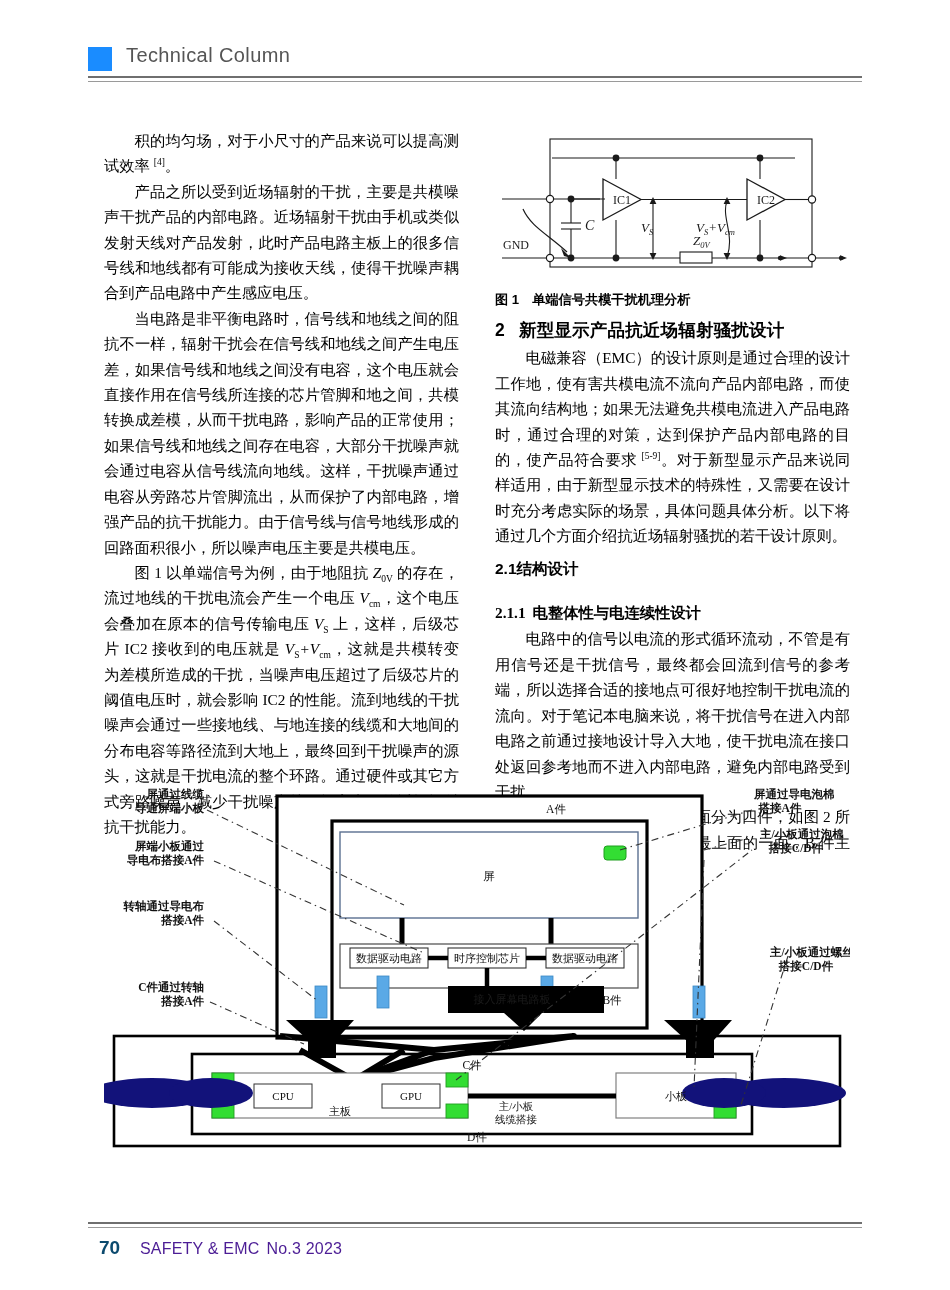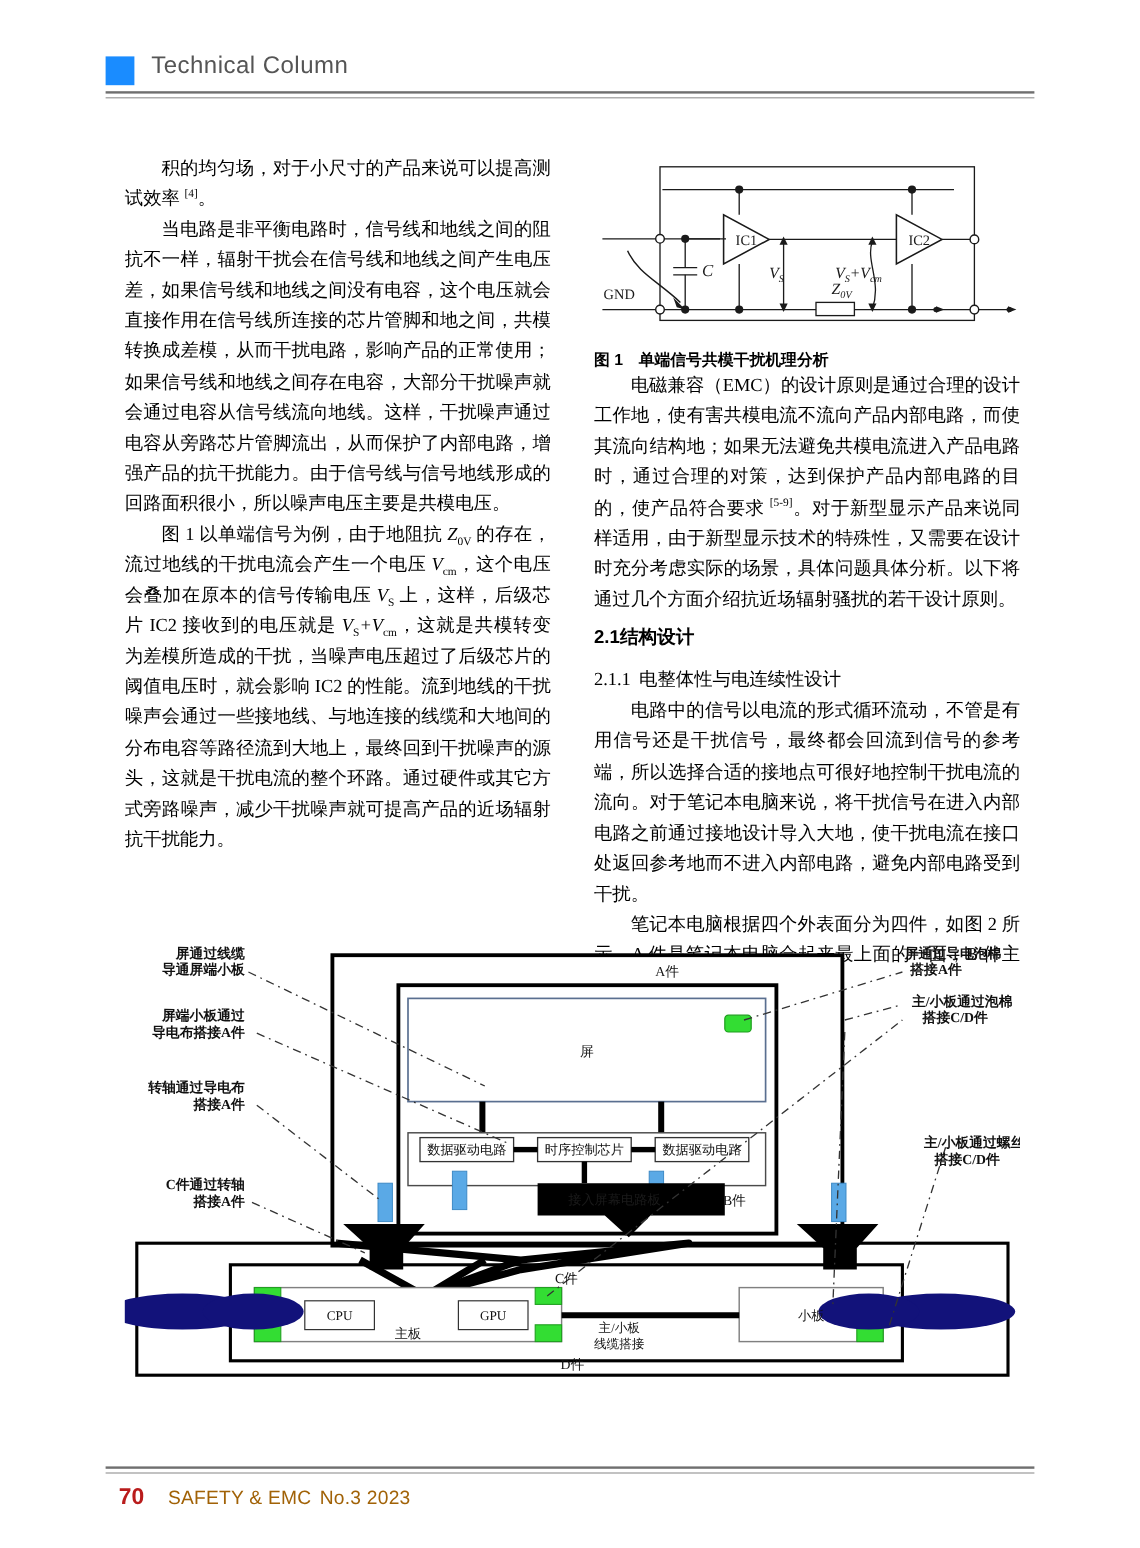--- a/index.html
+++ b/index.html
@@ -216,6 +216,7 @@
   <div class="col col-left">
     <p>积的均匀场，对于小尺寸的产品来说可以提高测试效率&nbsp;<sup>[4]</sup>。</p>
 
+    <p>产品之所以受到近场辐射的干扰，主要是共模噪声干扰产品的内部电路。近场辐射干扰由手机或类似发射天线对产品发射，此时产品电路主板上的很多信号线和地线都有可能成为接收天线，使得干扰噪声耦合到产品电路中产生感应电压。</p>
 
     <p>当电路是非平衡电路时，信号线和地线之间的阻抗不一样，辐射干扰会在信号线和地线之间产生电压差，如果信号线和地线之间没有电容，这个电压就会直接作用在信号线所连接的芯片管脚和地之间，共模转换成差模，从而干扰电路，影响产品的正常使用；如果信号线和地线之间存在电容，大部分干扰噪声就会通过电容从信号线流向地线。这样，干扰噪声通过电容从旁路芯片管脚流出，从而保护了内部电路，增强产品的抗干扰能力。由于信号线与信号地线形成的回路面积很小，所以噪声电压主要是共模电压。</p>
 

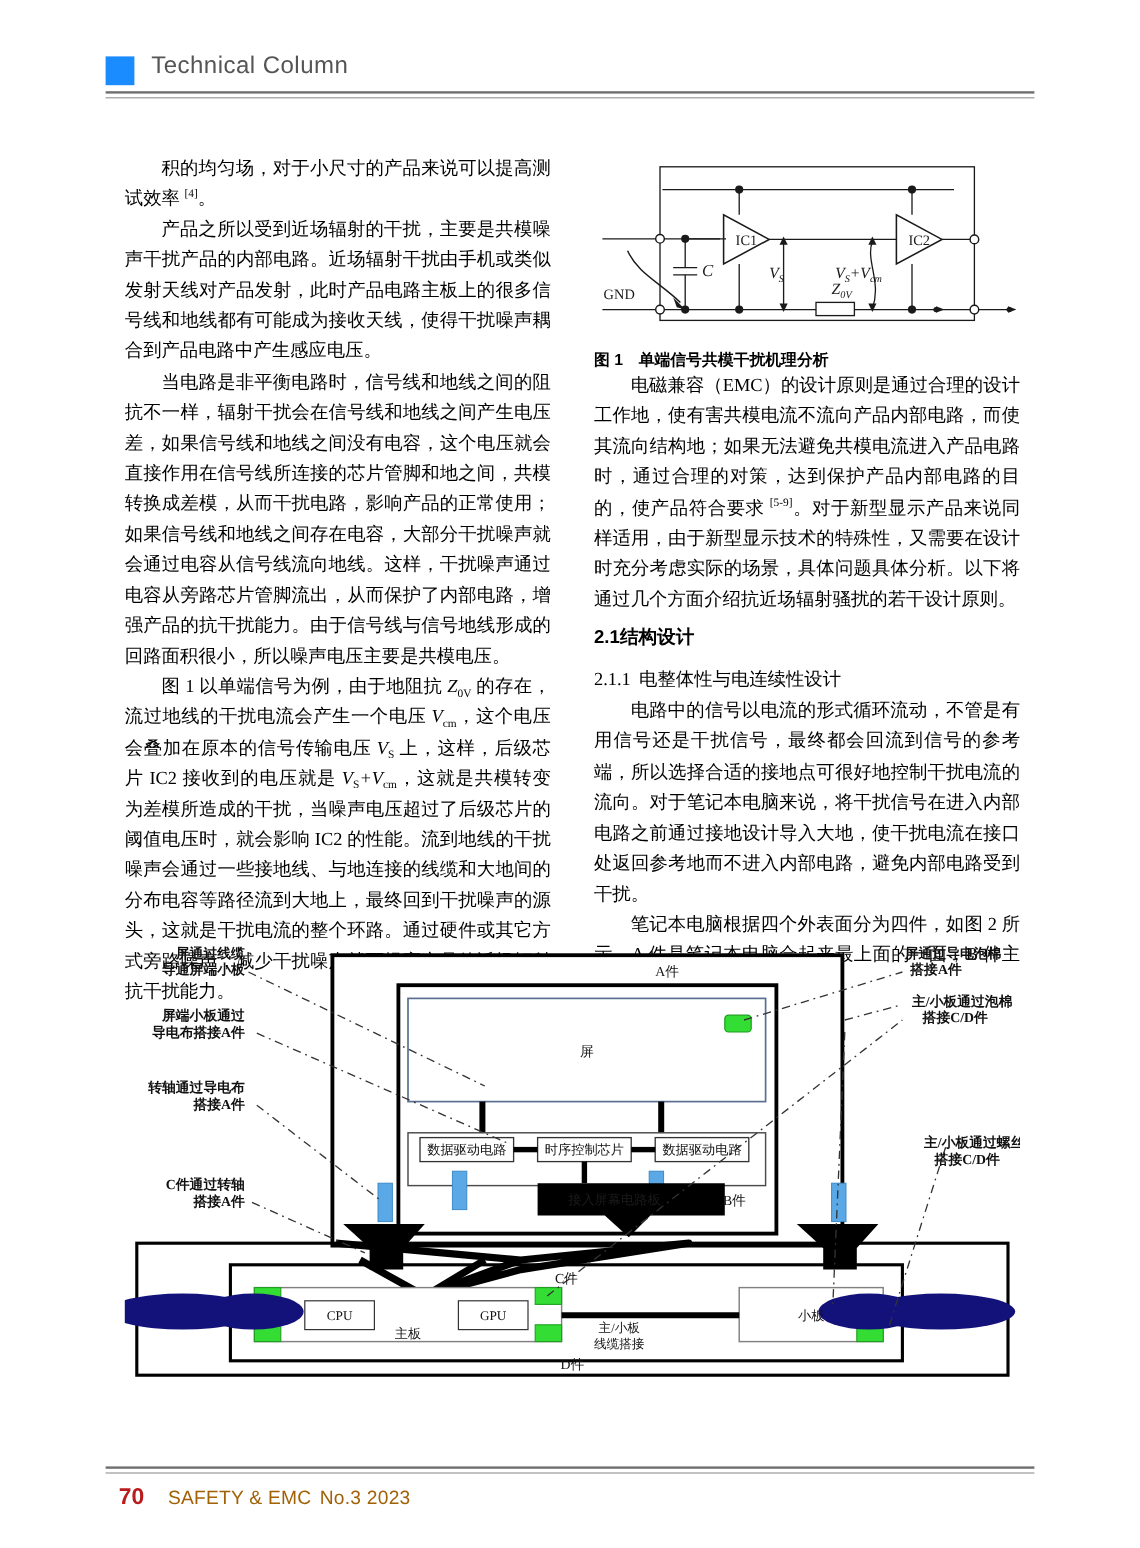--- a/index.html
+++ b/index.html
@@ -310,6 +310,9 @@
   </div>
 
   <div class="col col-right" style="top:309px;">
+    <h2 class="sec">
+      <span class="num">2</span><span>新型显示产品抗近场辐射骚扰设计</span>
+    </h2>
 
     <p>电磁兼容（EMC）的设计原则是通过合理的设计工作地，使有害共模电流不流向产品内部电路，而使其流向结构地；如果无法避免共模电流进入产品电路时，通过合理的对策，达到保护产品内部电路的目的，使产品符合要求&nbsp;<sup>[5-9]</sup>。对于新型显示产品来说同样适用，由于新型显示技术的特殊性，又需要在设计时充分考虑实际的场景，具体问题具体分析。以下将通过几个方面介绍抗近场辐射骚扰的若干设计原则。</p>
 

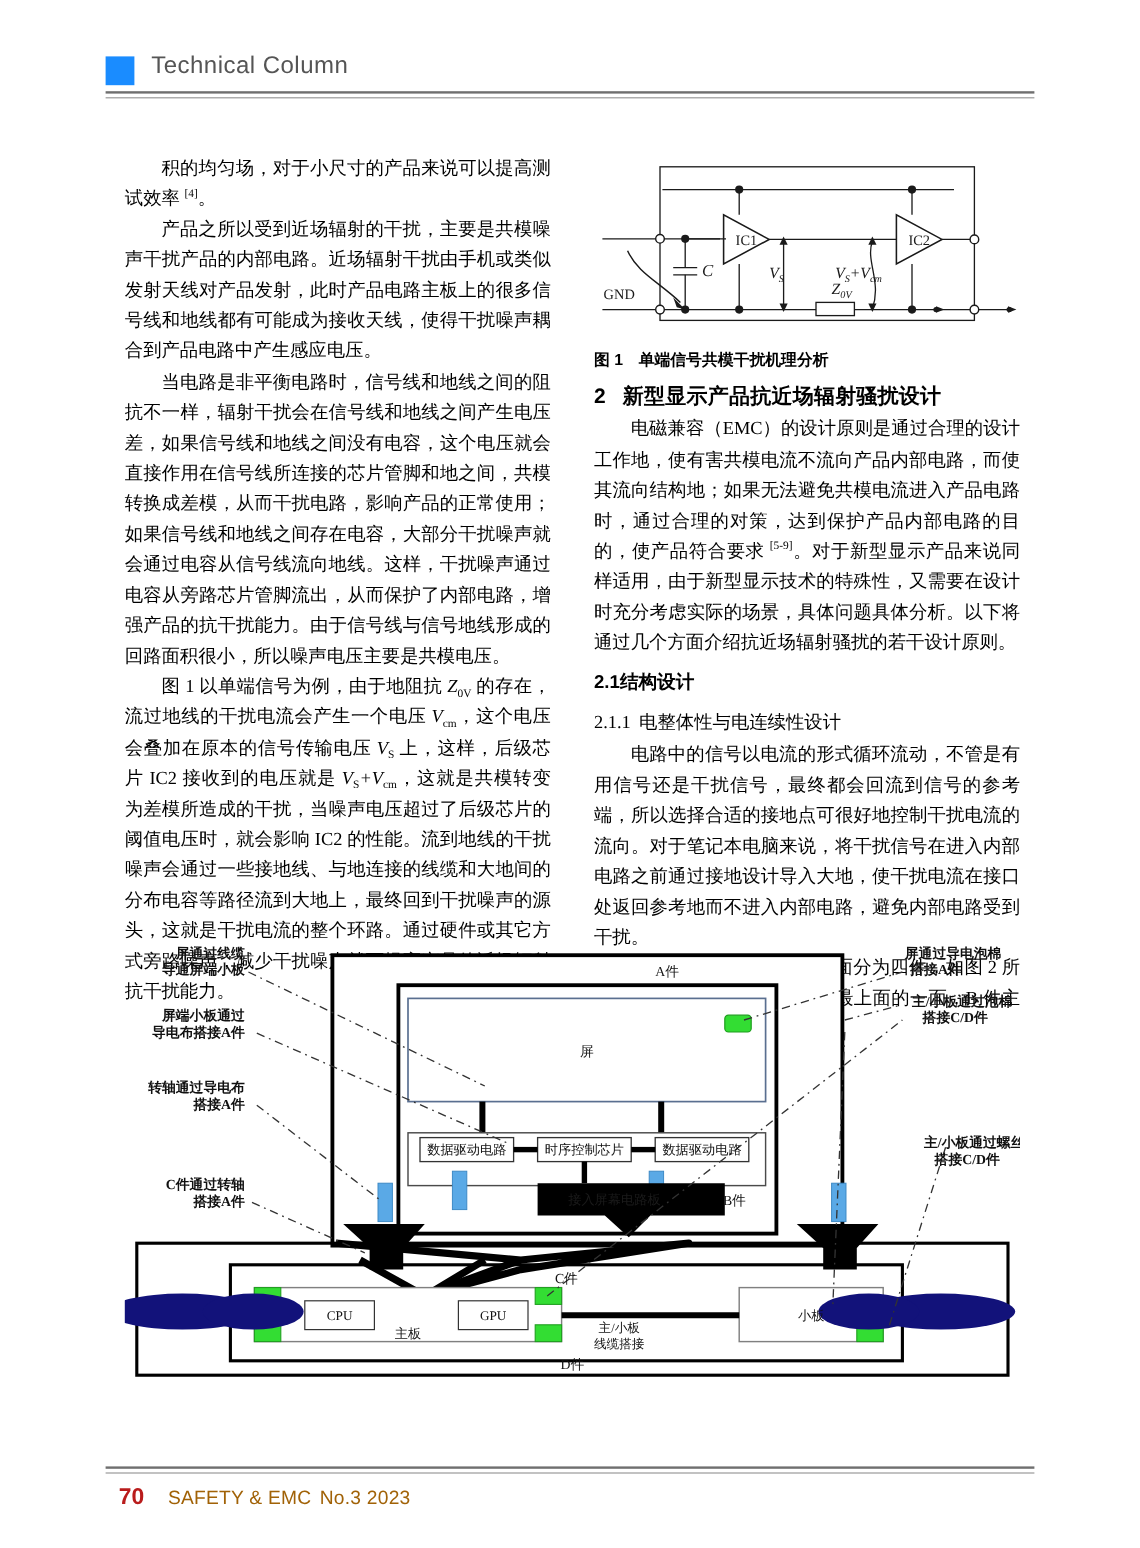--- a/index.html
+++ b/index.html
@@ -116,9 +116,9 @@
   }
   h3.sec .num { margin-right: 0; }
   h4.sec {
-    margin: 9px 0 1px 0;
+    margin: 19px 0 1px 0;
     font-size: 15.3px;
-    font-weight: normal;
+    font-weight: bold;
     text-indent: 0;
   }
   h4.sec .num { margin-right: 7px; }

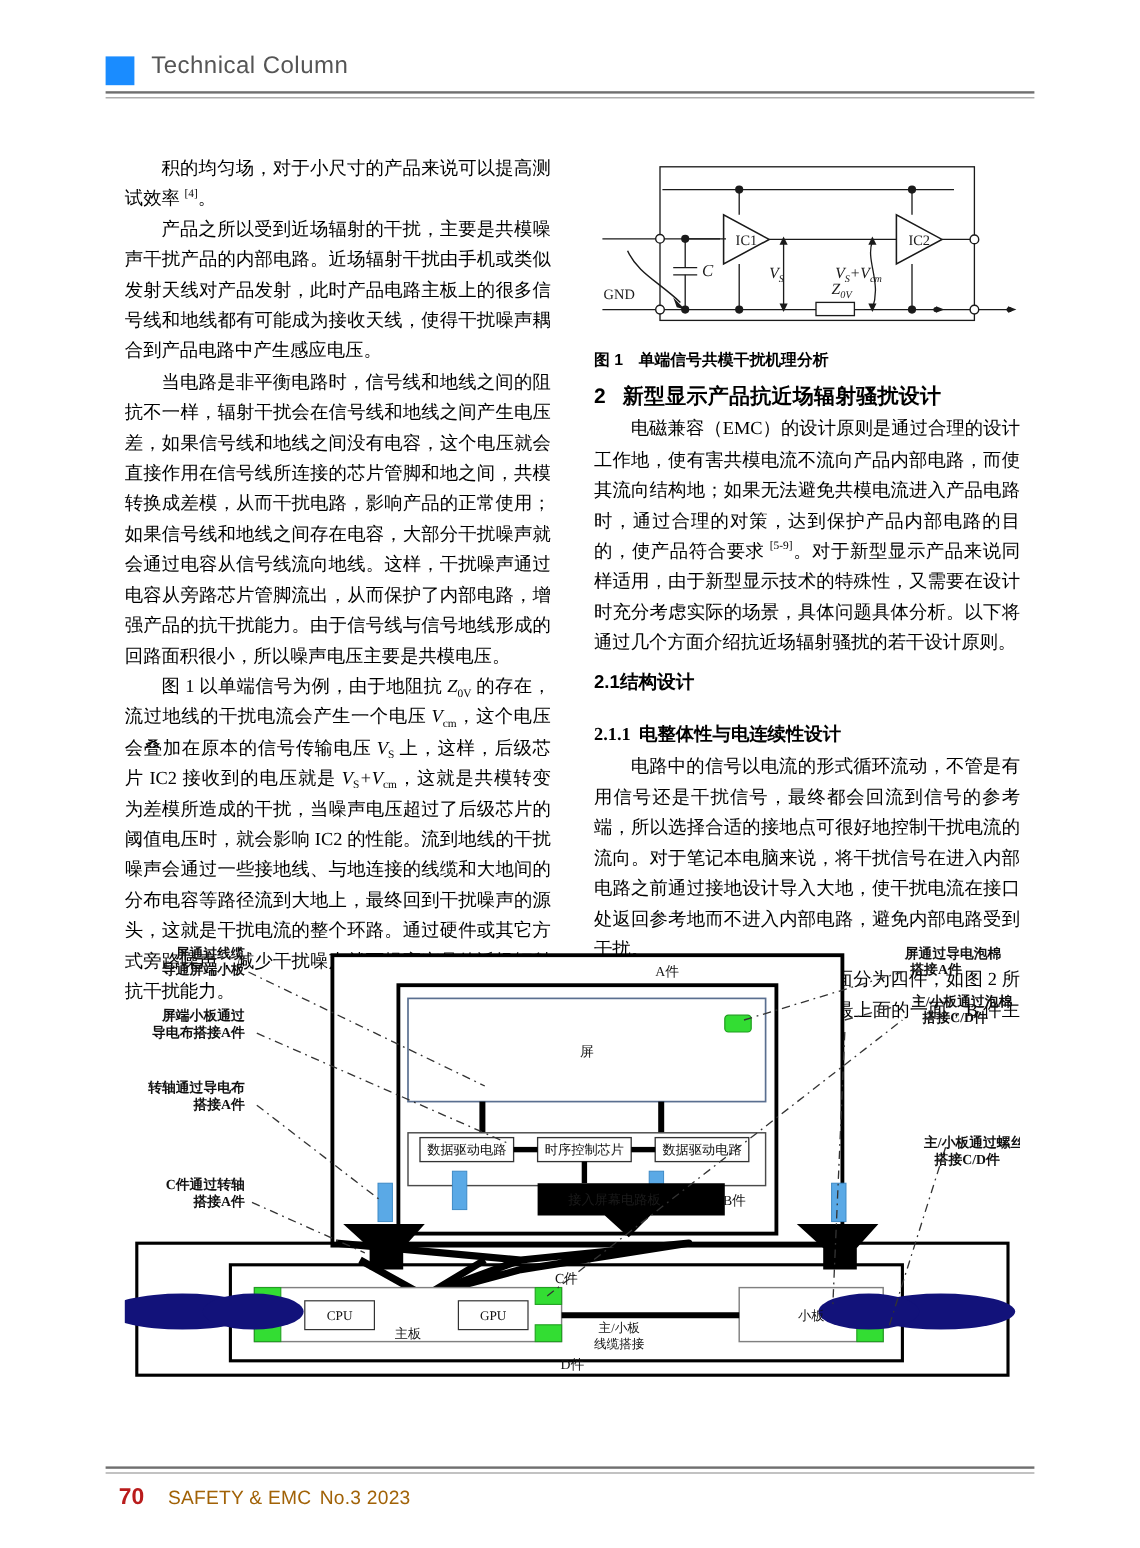--- a/index.html
+++ b/index.html
@@ -189,7 +189,7 @@
     font-family: "Liberation Sans", sans-serif;
     font-size: 19px;
     font-weight: bold;
-    color: #b91c1c;
+    color: #0c4a6e;
   }
   .footer-text {
     position: absolute;

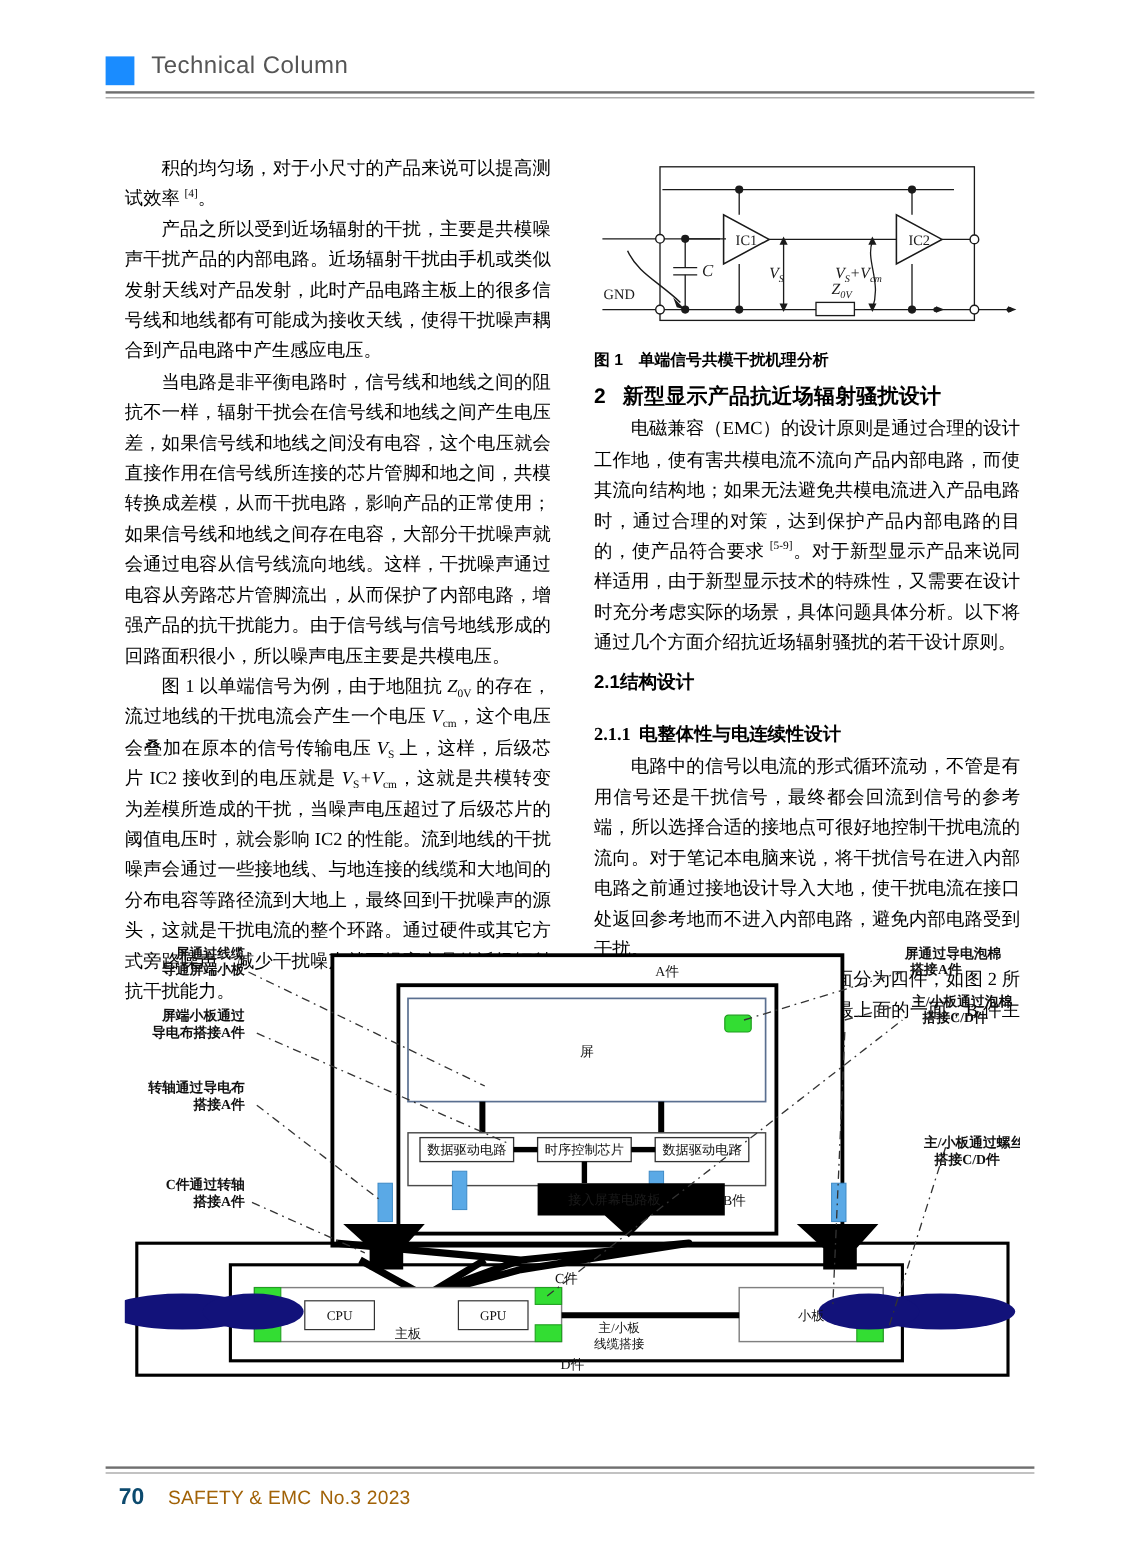--- a/index.html
+++ b/index.html
@@ -196,7 +196,7 @@
     left: 52px; top: 18px;
     font-family: "Liberation Sans", sans-serif;
     font-size: 16px;
-    color: #a16207;
+    color: #4c1d95;
     letter-spacing: 0.2px;
   }
   .footer-text .sp { display:inline-block; width: 7px; }

